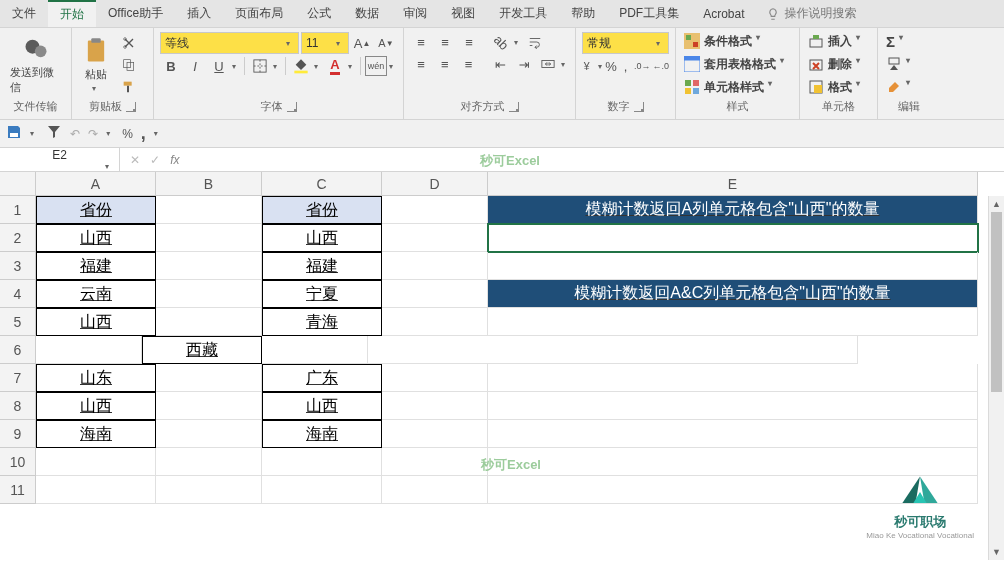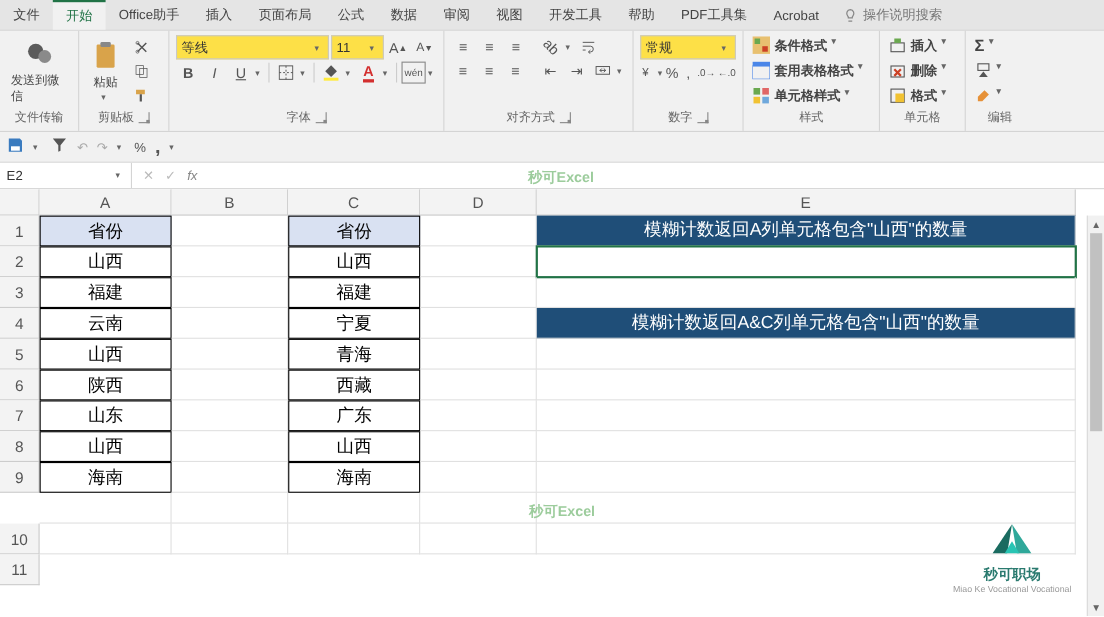--- a/index.html
+++ b/index.html
@@ -37,7 +37,7 @@
 
 
 .fbar { display: flex; align-items: center; border-bottom: 1px solid #d4d4d4; height: 24px; background: #fff; position: relative; }
-.namebox { width: 120px; border-right: 1px solid #d4d4d4; height: 100%; display: flex; align-items: center; padding: 0 6px; font-size: 12px; }
+.namebox { width: 120px; border-right: 1px solid #d4d4d4; height: 100%; display: flex; align-items: center; padding: 0 6px; font-size: 12px; flex-direction: column; }
 .namebox .dd { margin-left: auto; }
 .fx-btns { display: flex; align-items: center; gap: 10px; padding: 0 10px; color: #888; }
 .fx-input { flex: 1; height: 100%; padding: 0 6px; font-size: 12px; color: #333; }

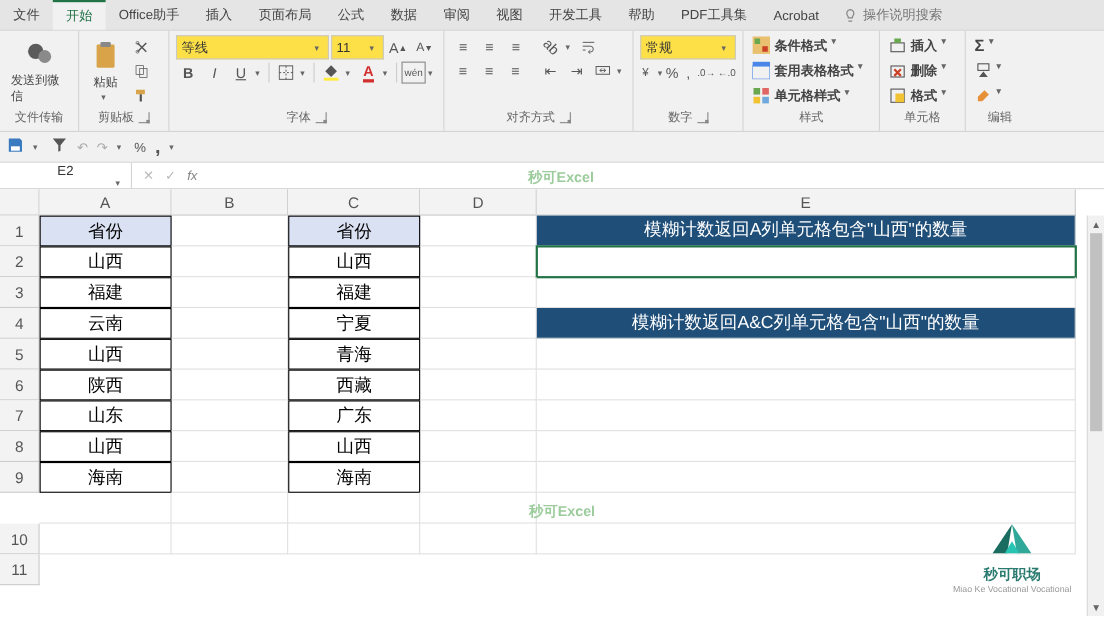--- a/index.html
+++ b/index.html
@@ -51,7 +51,7 @@
 .rowheads { width: 36px; }
 .rh { background: #f3f3f3; border-right: 1px solid #ccc; border-bottom: 1px solid #ccc; display: flex; align-items: center; justify-content: center; font-size: 14px; color: #555; }
 .cells { position: relative; }
-.crow { display: flex; }
+.crow { display: flex; text-decoration: underline; }
 .cell { border-right: 1px solid #e0e0e0; border-bottom: 1px solid #e0e0e0; display: flex; align-items: center; justify-content: center; font-size: 16px; color: #000; overflow: hidden; white-space: nowrap; padding: 0 4px; }
 .cell.hdr { background: #d9e1f2; font-weight: 500; }
 .cell.bord { border: 1px solid #000; }

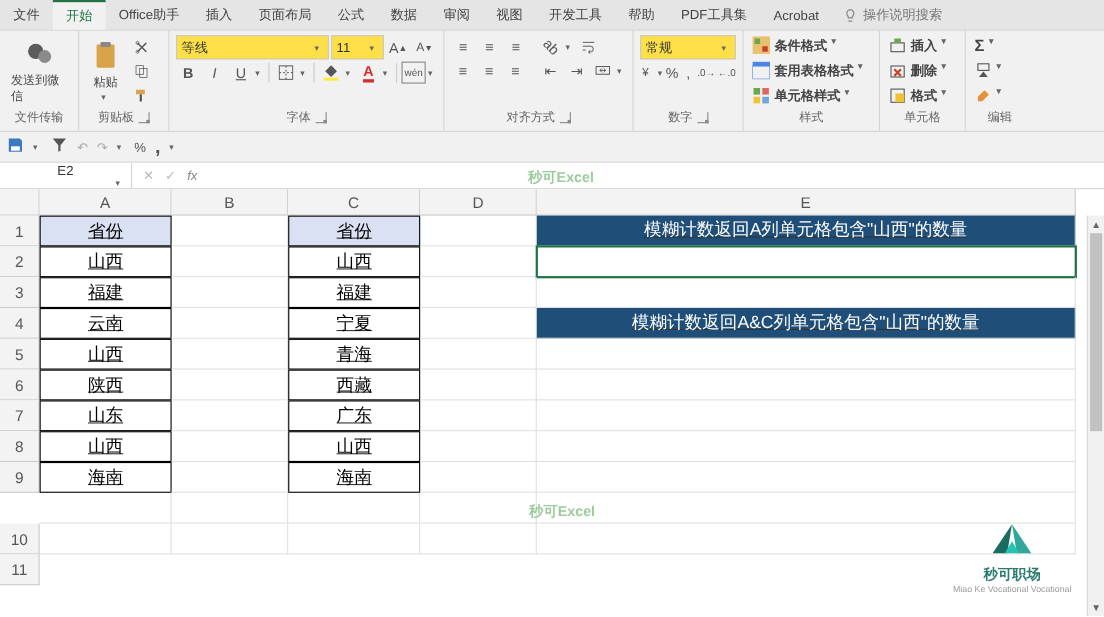--- a/index.html
+++ b/index.html
@@ -441,7 +441,6 @@
           <div class="cell" style="width: 490px; height: 28px; justify-content: center;"></div>
         </div>
         <div class="crow">
-          <div class="cell bord" style="width: 120px; height: 28px;">陕西</div>
           <div class="cell" style="width: 106px; height: 28px;"></div>
           <div class="cell bord" style="width: 120px; height: 28px;">西藏</div>
           <div class="cell" style="width: 106px; height: 28px;"></div>

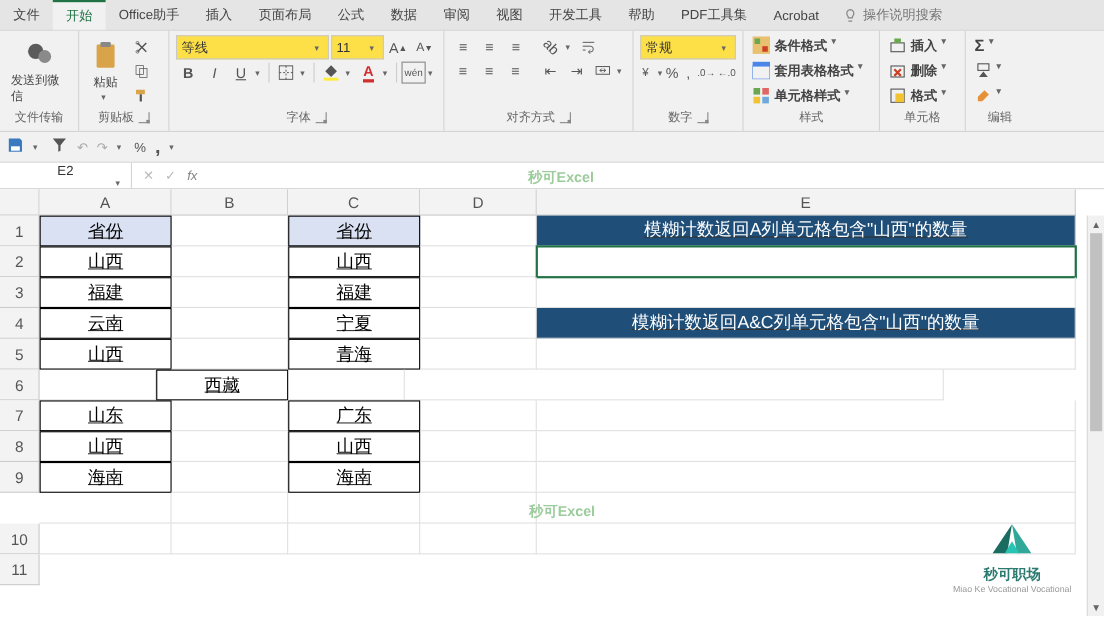--- a/index.html
+++ b/index.html
@@ -392,7 +392,7 @@
         <div class="rh" style="height: 28px;">7</div>
         <div class="rh" style="height: 28px;">8</div>
         <div class="rh" style="height: 28px;">9</div>
-        <div class="rh" style="height: 28px; margin-top: 28px;">10</div>
+        <div class="rh" style="height: 28px;">10</div>
         <div class="rh" style="height: 28px;">11</div>
       </div>
   </div>

